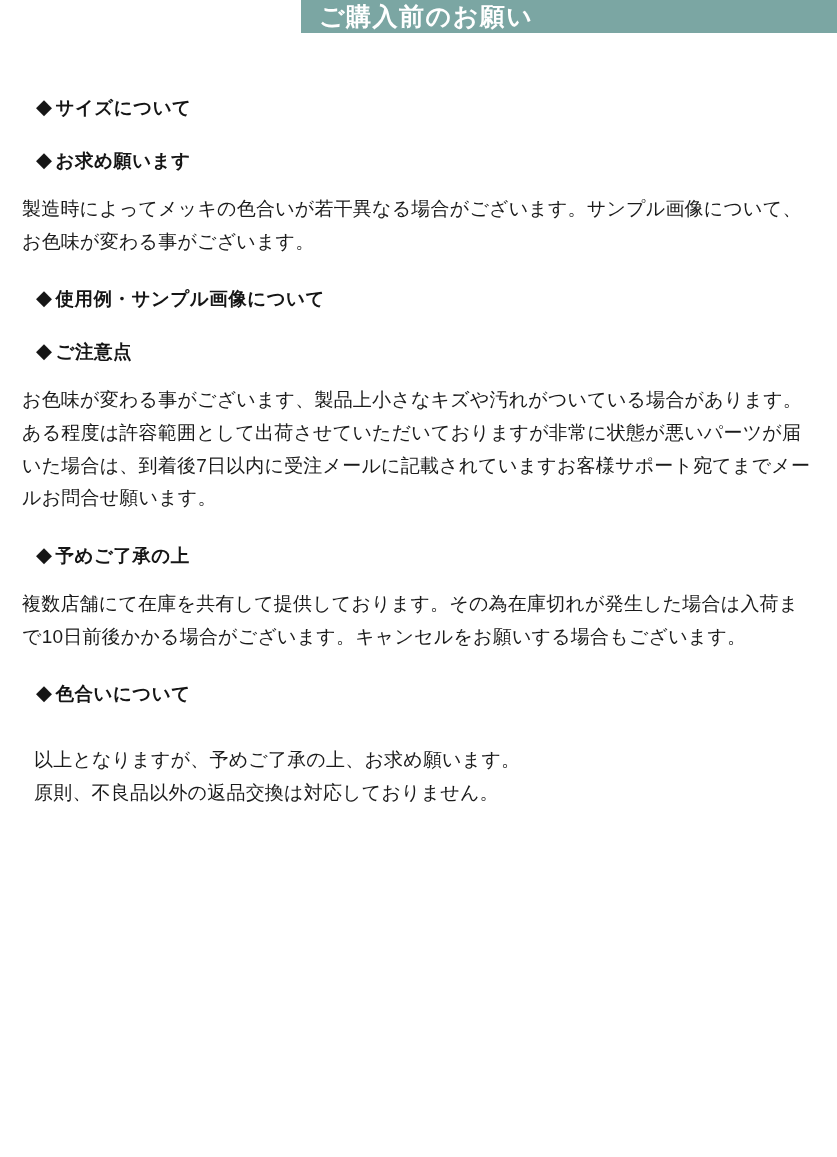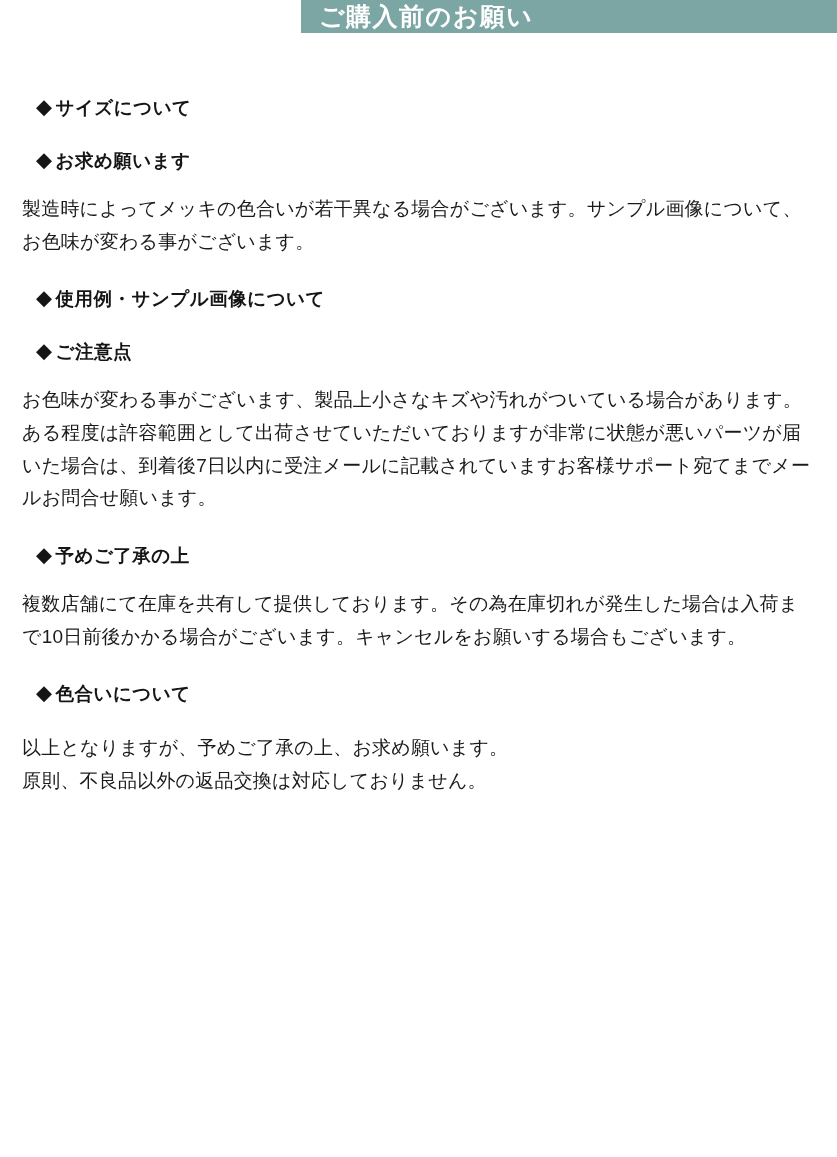--- a/index.html
+++ b/index.html
@@ -82,7 +82,7 @@
     font-size: 19px;
     line-height: 1.72;
     color: #1a1a1a;
-    margin: 0;
+    margin: 12px;
     padding: 26px 0 0 0;
     letter-spacing: 0.2px;
     white-space: pre-line;

